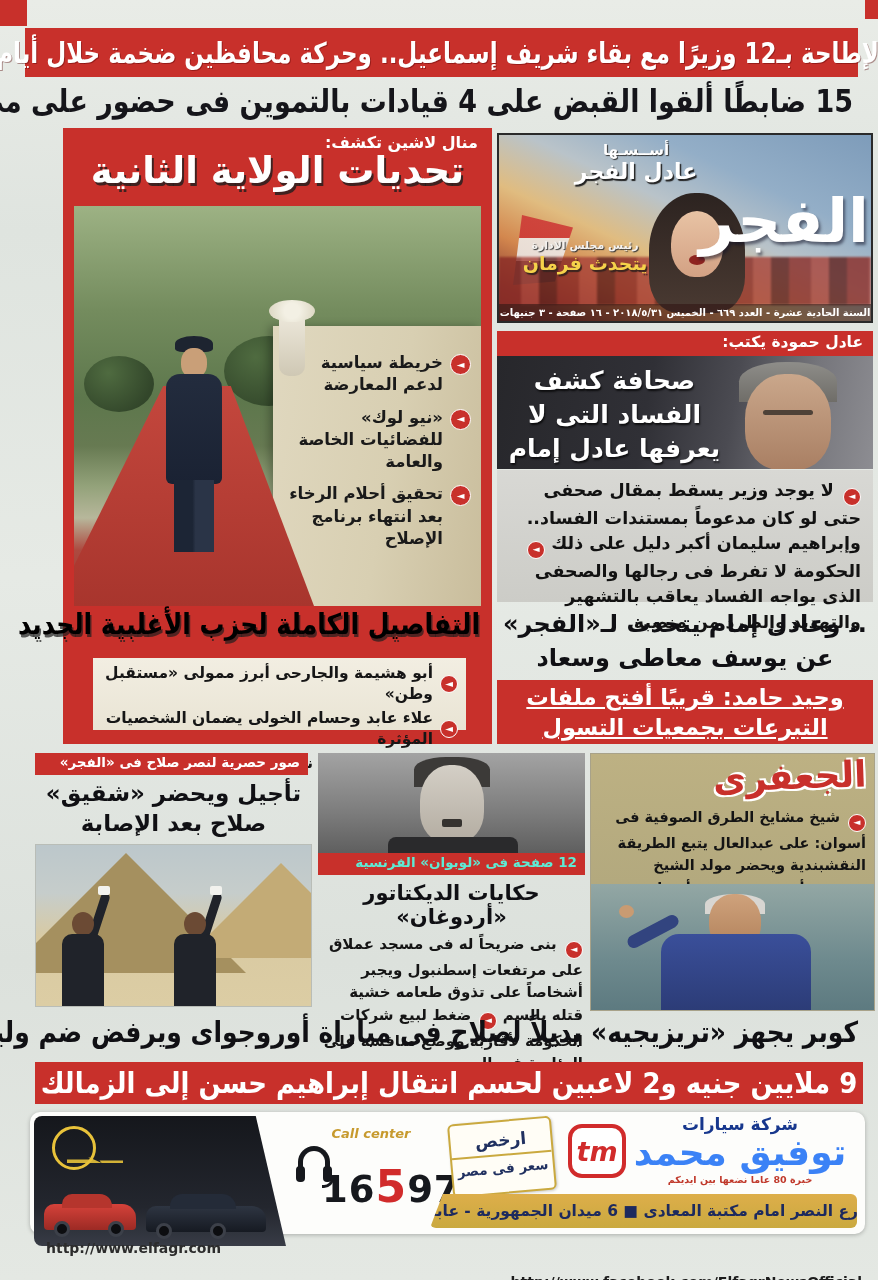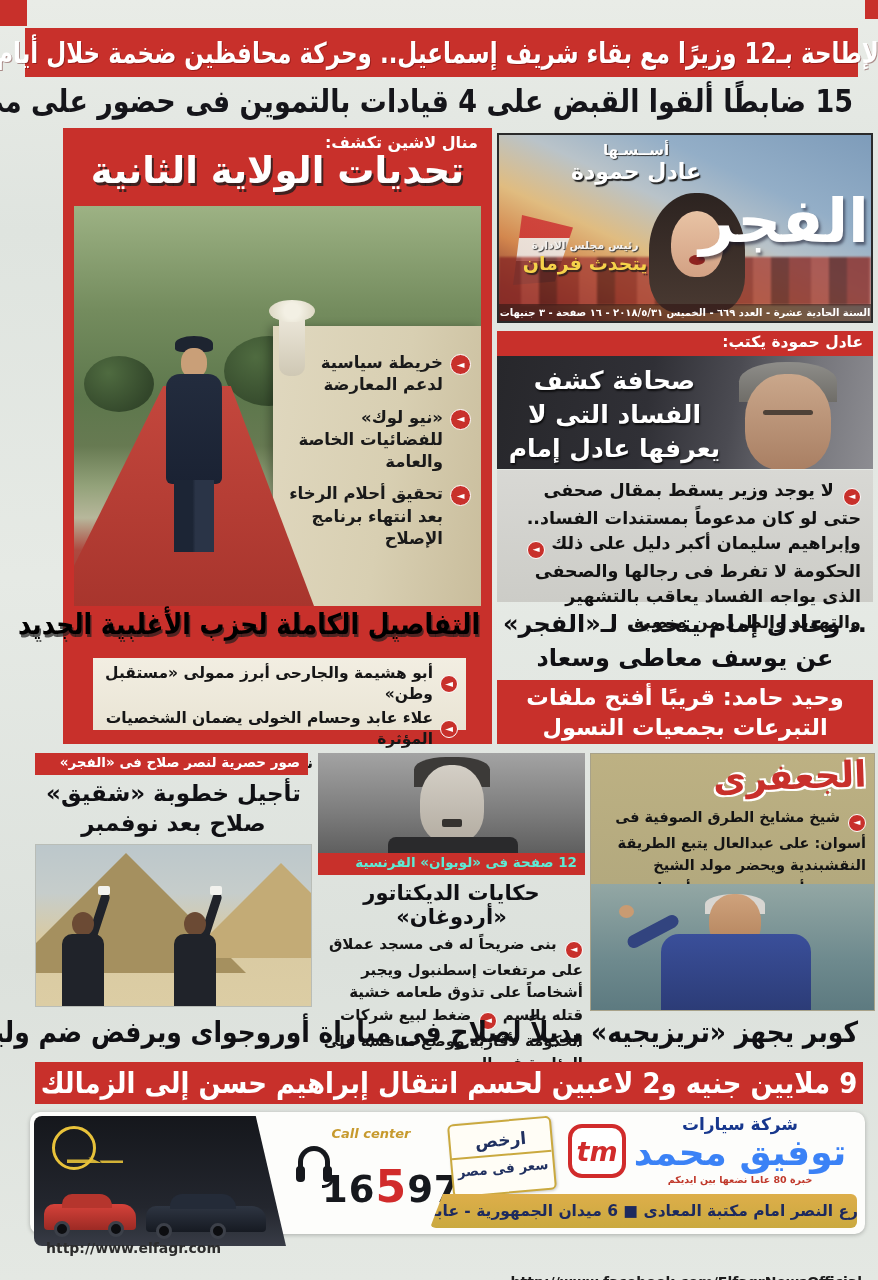--- a/index.html
+++ b/index.html
@@ -247,7 +247,7 @@
     <div class="mh-logo">الفجر</div>
     <div class="mh-founder">
       <div class="mh-founder-label">أســسـها</div>
-      <div class="mh-founder-name">عادل حمودة</div>
+      <div class="mh-founder-name">عادل الفجر</div>
     </div>
     <div class="mh-chair">
       <div class="mh-chair-label">رئيس مجلس الادارة</div>

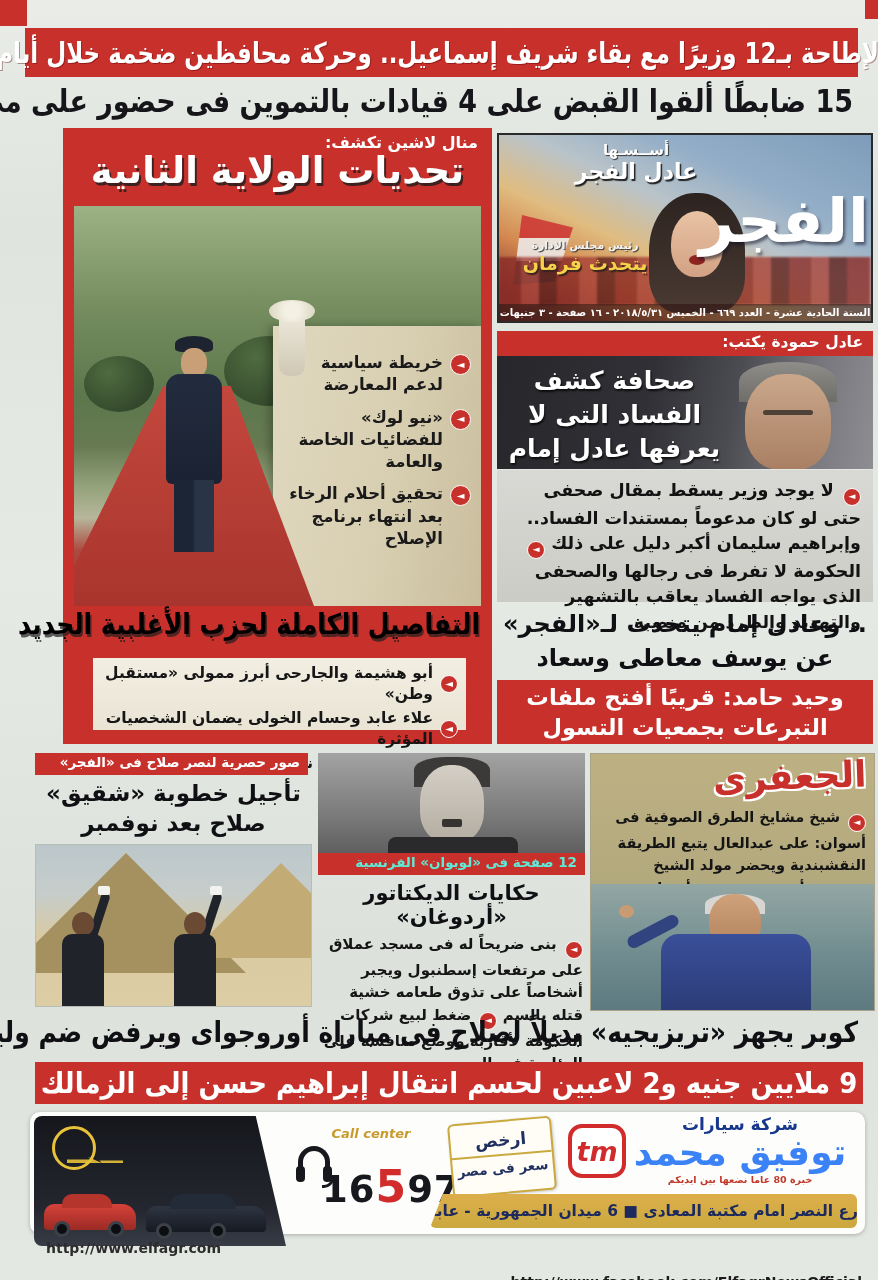--- a/index.html
+++ b/index.html
@@ -89,7 +89,7 @@
   .arrow-inline { display:inline-flex; width:18px; height:18px; border-radius:50%; background:#c8302b; color:#fff; font-size:9px; align-items:center; justify-content:center; border:1.5px solid #fff; vertical-align:-3px; margin-left:3px; }
   .ham-followup { position:absolute; left:497px; top:608px; width:376px; color:#101014; font-weight:bold; font-size:24px; line-height:1.4; text-align:center; }
   .wahid-box { position:absolute; left:497px; top:680px; width:376px; height:64px; display:flex; align-items:center; justify-content:center;
-    color:#fff; font-weight:bold; font-size:22.5px; line-height:1.35; text-align:center; padding:0 10px; }
+    color:#fff; font-weight:bold; font-size:22.5px; line-height:1.35; text-align:center; padding:0 10px;text-decoration:underline; }
 
   
   .salah-block { position:absolute; left:35px; top:753px; width:277px; height:260px; }

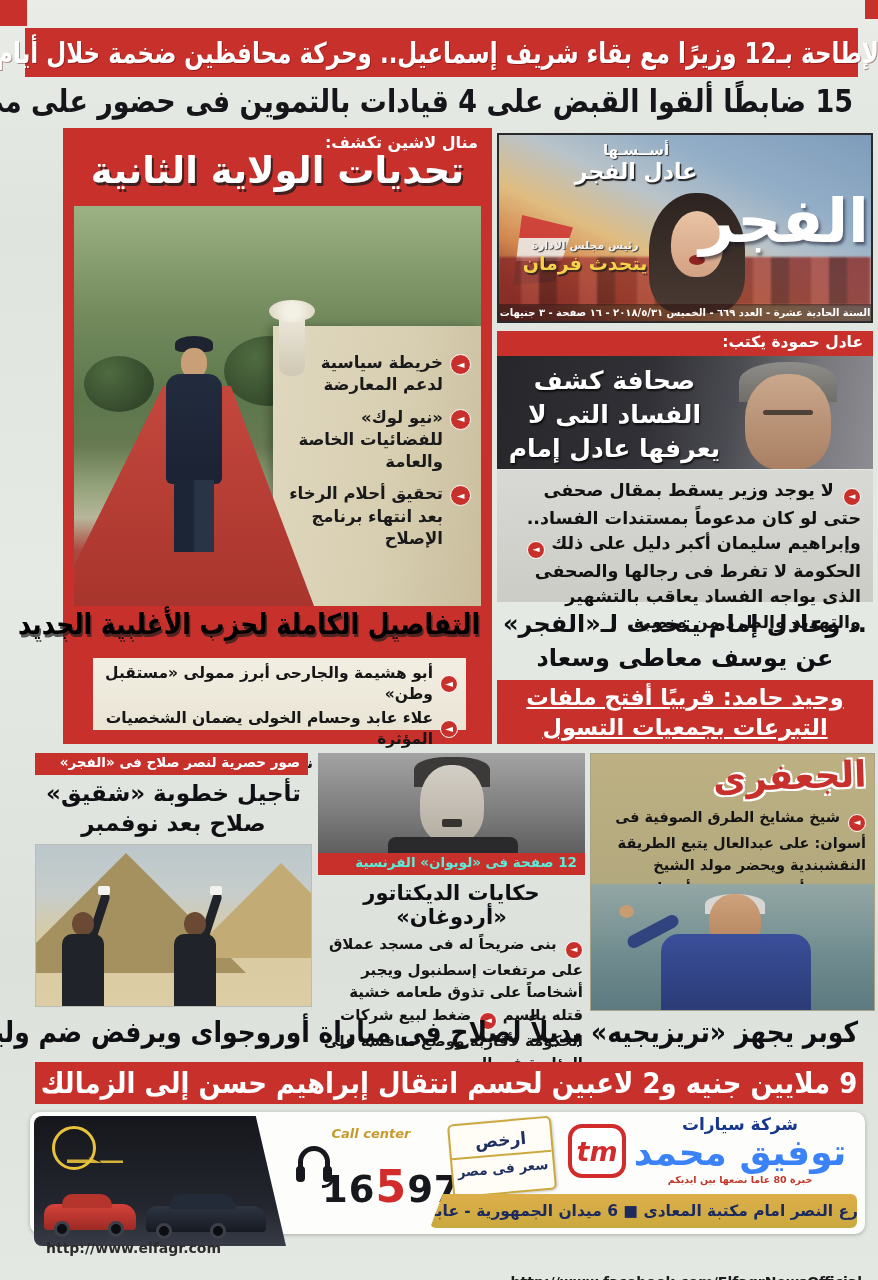--- a/index.html
+++ b/index.html
@@ -276,7 +276,7 @@
 
   <div class="salah-block">
     <div class="sal-kicker red">صور حصرية لنصر صلاح فى «الفجر»</div>
-    <div class="sal-headline">تأجيل خطوبة «شقيق» صلاح بعد نوفمبر</div>
+    <div class="sal-headline">تأجيل ويحضر «شقيق» صلاح بعد الإصابة</div>
     <div class="sal-photo">
       <div class="pyr pyr1"></div>
       <div class="pyr pyr2"></div>

